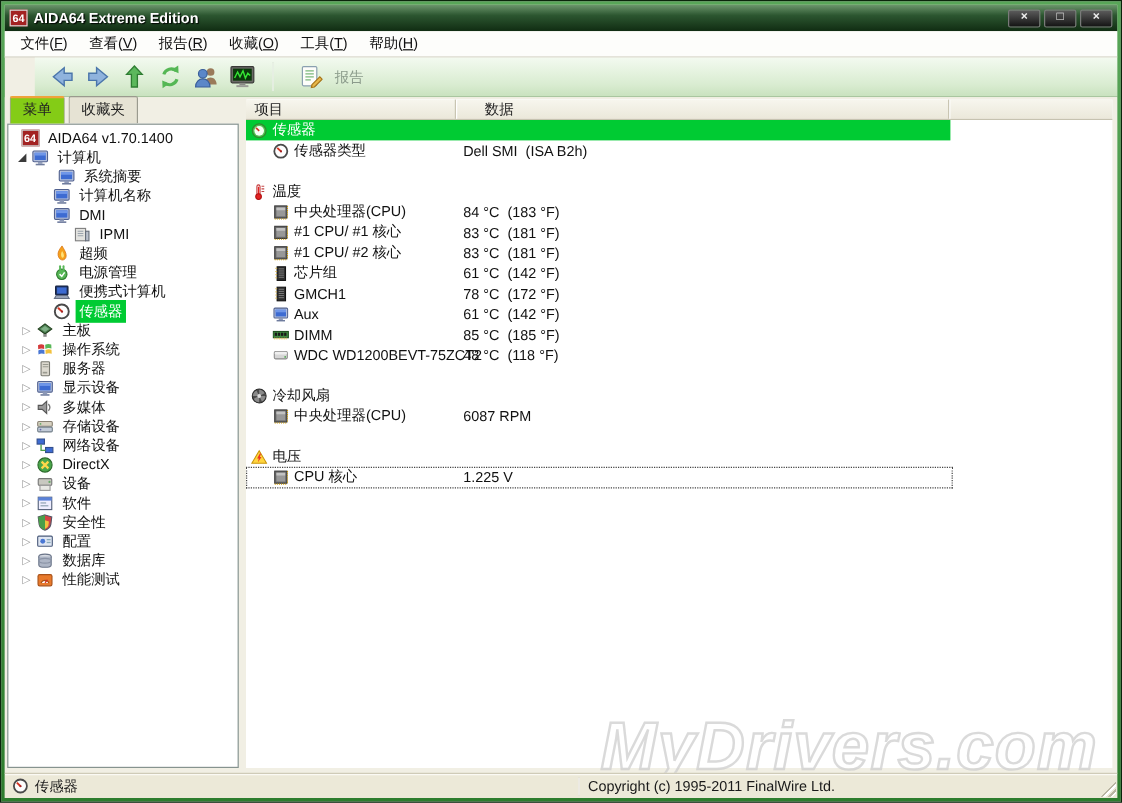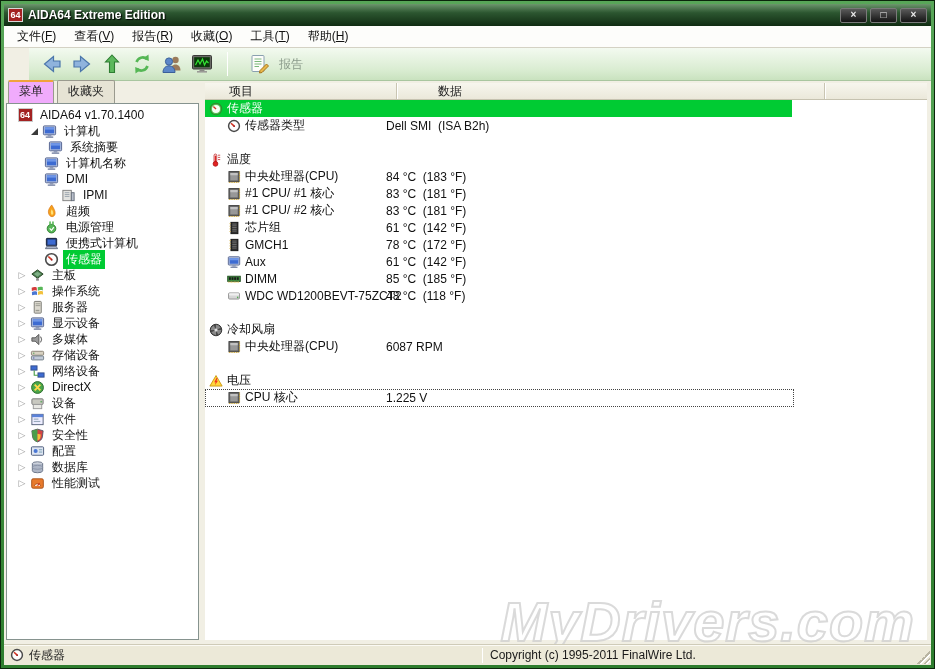--- a/index.html
+++ b/index.html
@@ -34,7 +34,7 @@
   .left{width:193px;flex:0 0 193px;display:flex;flex-direction:column;}
   .tabs{height:20px;flex:0 0 20px;display:flex;align-items:flex-end;padding-left:2px;}
   .tab{padding:2px 10px 3px 10px;border:1px solid #9a9a8e;border-bottom:none;background:#e6e3d4;margin-right:3px;border-radius:2px 2px 0 0;color:#222;}
-  .tab.active{background:#f0abfc;border-top:2px solid #f0a23c;padding-top:1px;position:relative;z-index:2;}
+  .tab.active{background:#84cc16;border-top:2px solid #f0a23c;padding-top:1px;position:relative;z-index:2;}
   .tree{flex:1;background:#fff;border:1px solid #86938f;overflow:hidden;padding-top:3px;}
   .trow{height:16px;display:flex;align-items:center;white-space:nowrap;color:#111;}
   .trow .icon{width:16px;height:16px;flex:0 0 16px;display:inline-flex;align-items:center;justify-content:center;margin-right:4px;}

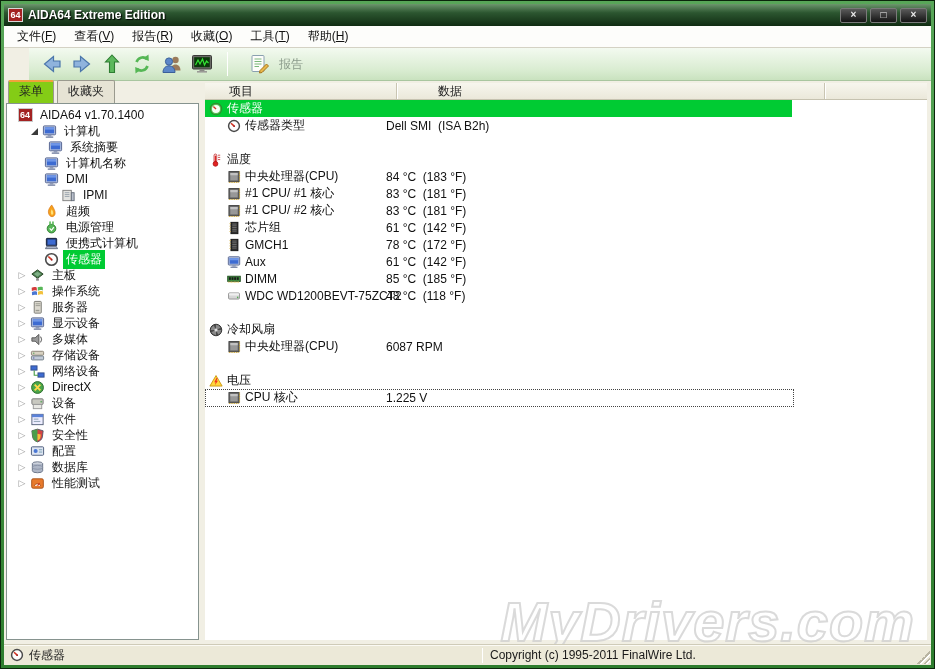--- a/index.html
+++ b/index.html
@@ -48,7 +48,7 @@
   
   .right{flex:1;margin-left:6px;background:#fff;display:flex;flex-direction:column;min-width:0;position:relative;}
   .listheader{height:17px;flex:0 0 17px;background:linear-gradient(180deg,#f7f6ee,#ebe8da);border-bottom:1px solid #c6c2b0;display:flex;color:#222;}
-  .hseg{display:flex;align-items:center;border-right:1px solid #c9c5b2;box-shadow:1px 0 0 #fff;margin-left:17px;}
+  .hseg{display:flex;align-items:center;border-right:1px solid #c9c5b2;box-shadow:1px 0 0 #fff;}
   .hseg.c1{width:175px;flex:0 0 175px;padding-left:7px;}
   .hseg.c2{width:411px;flex:0 0 411px;padding-left:24px;}
   .hseg.c3{flex:1;border-right:none;box-shadow:none;}

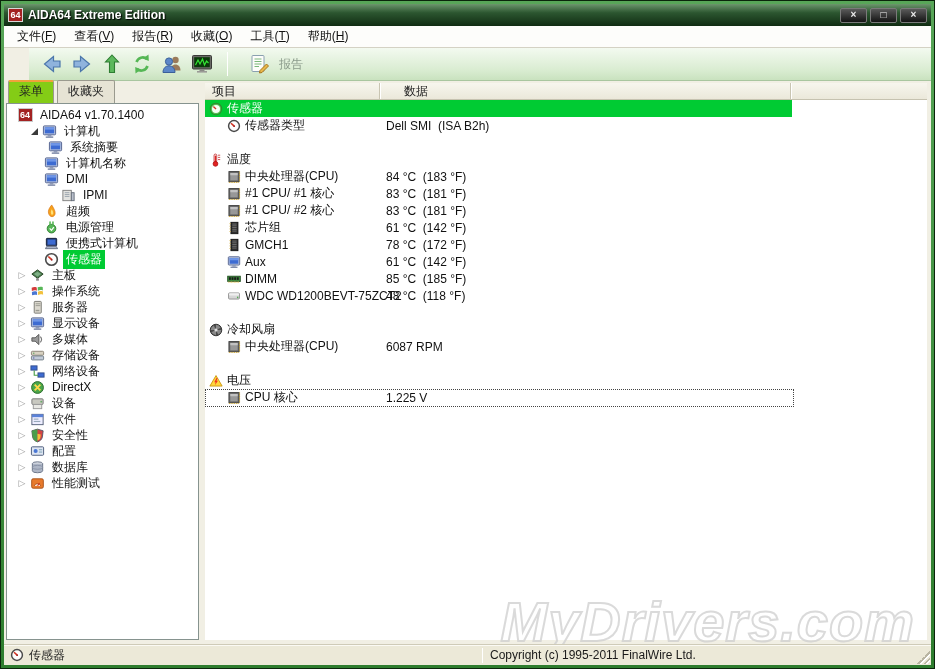--- a/index.html
+++ b/index.html
@@ -175,7 +175,7 @@
               </span>
               <span class="tlabel">AIDA64 v1.70.1400</span>
             </div>
-            <div class="trow" style="padding-left:20px">
+            <div class="trow" style="padding-left:4px">
               <span class="arrow-slot">
                 <span class="exp-arrow"></span>
               </span>

